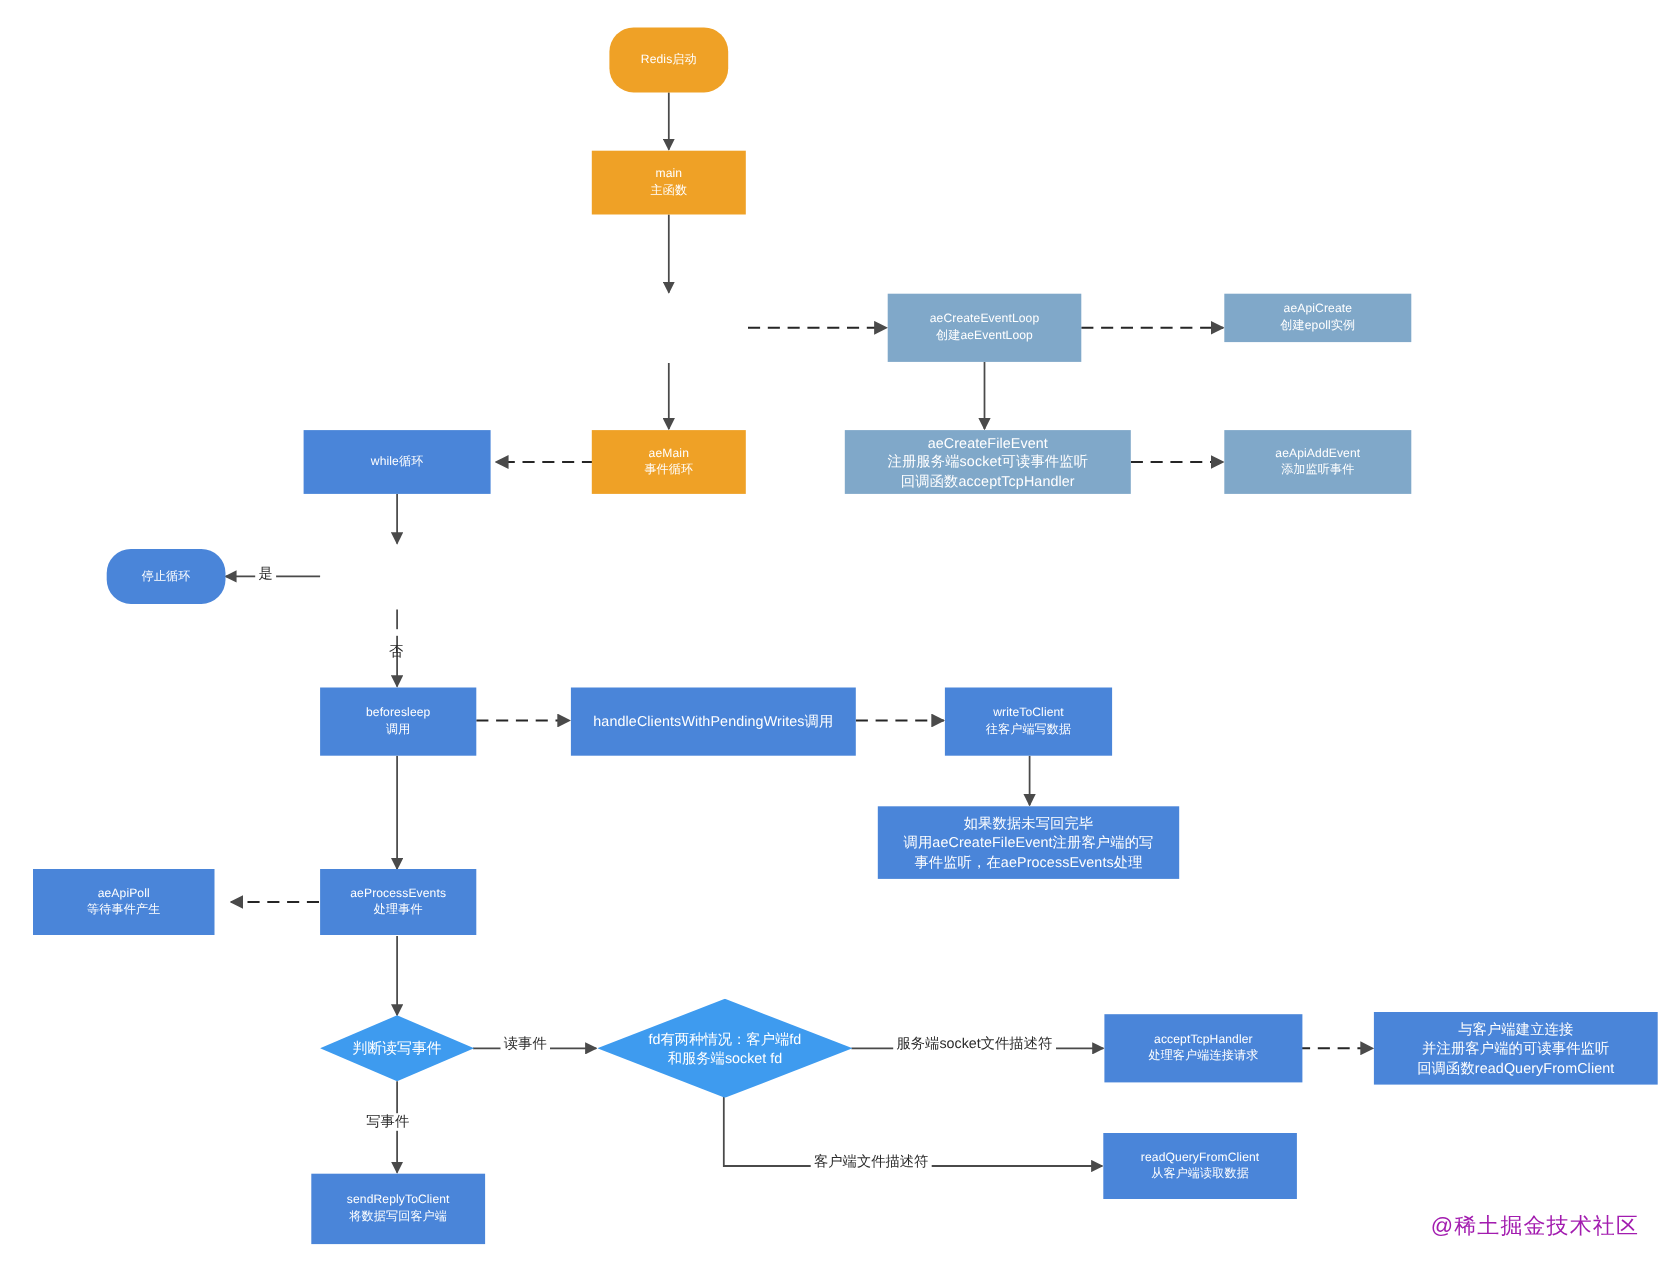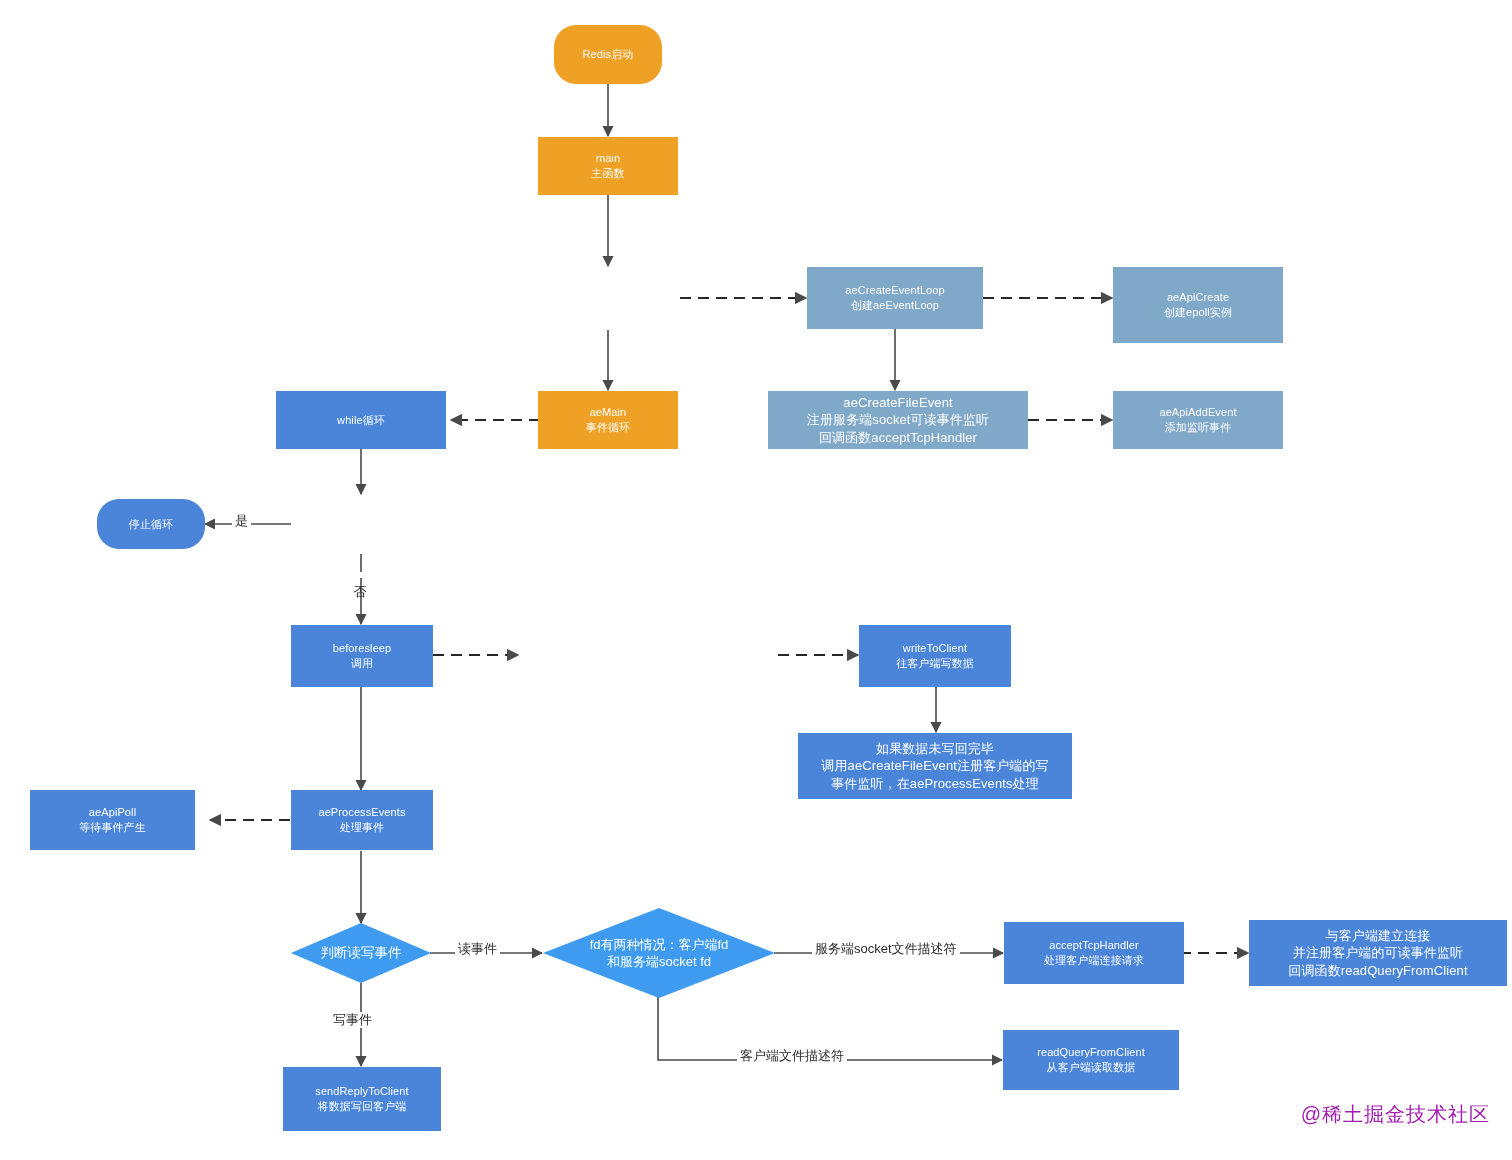--- a/index.html
+++ b/index.html
@@ -154,7 +154,7 @@
   <div class="node steel" style="left:807px; top:267px; width:176px; height:62px;">aeCreateEventLoop
 创建aeEventLoop</div>
 
-  <div class="node steel" style="left:1113px; top:267px; width:170px; height:76px;">aeApiCreate
+  <div class="node steel" style="left:1113px; top:267px; width:170px; height:44px;">aeApiCreate
 创建epoll实例</div>
 
   <div class="node orange" style="left:538px; top:391px; width:140px; height:58px;">aeMain

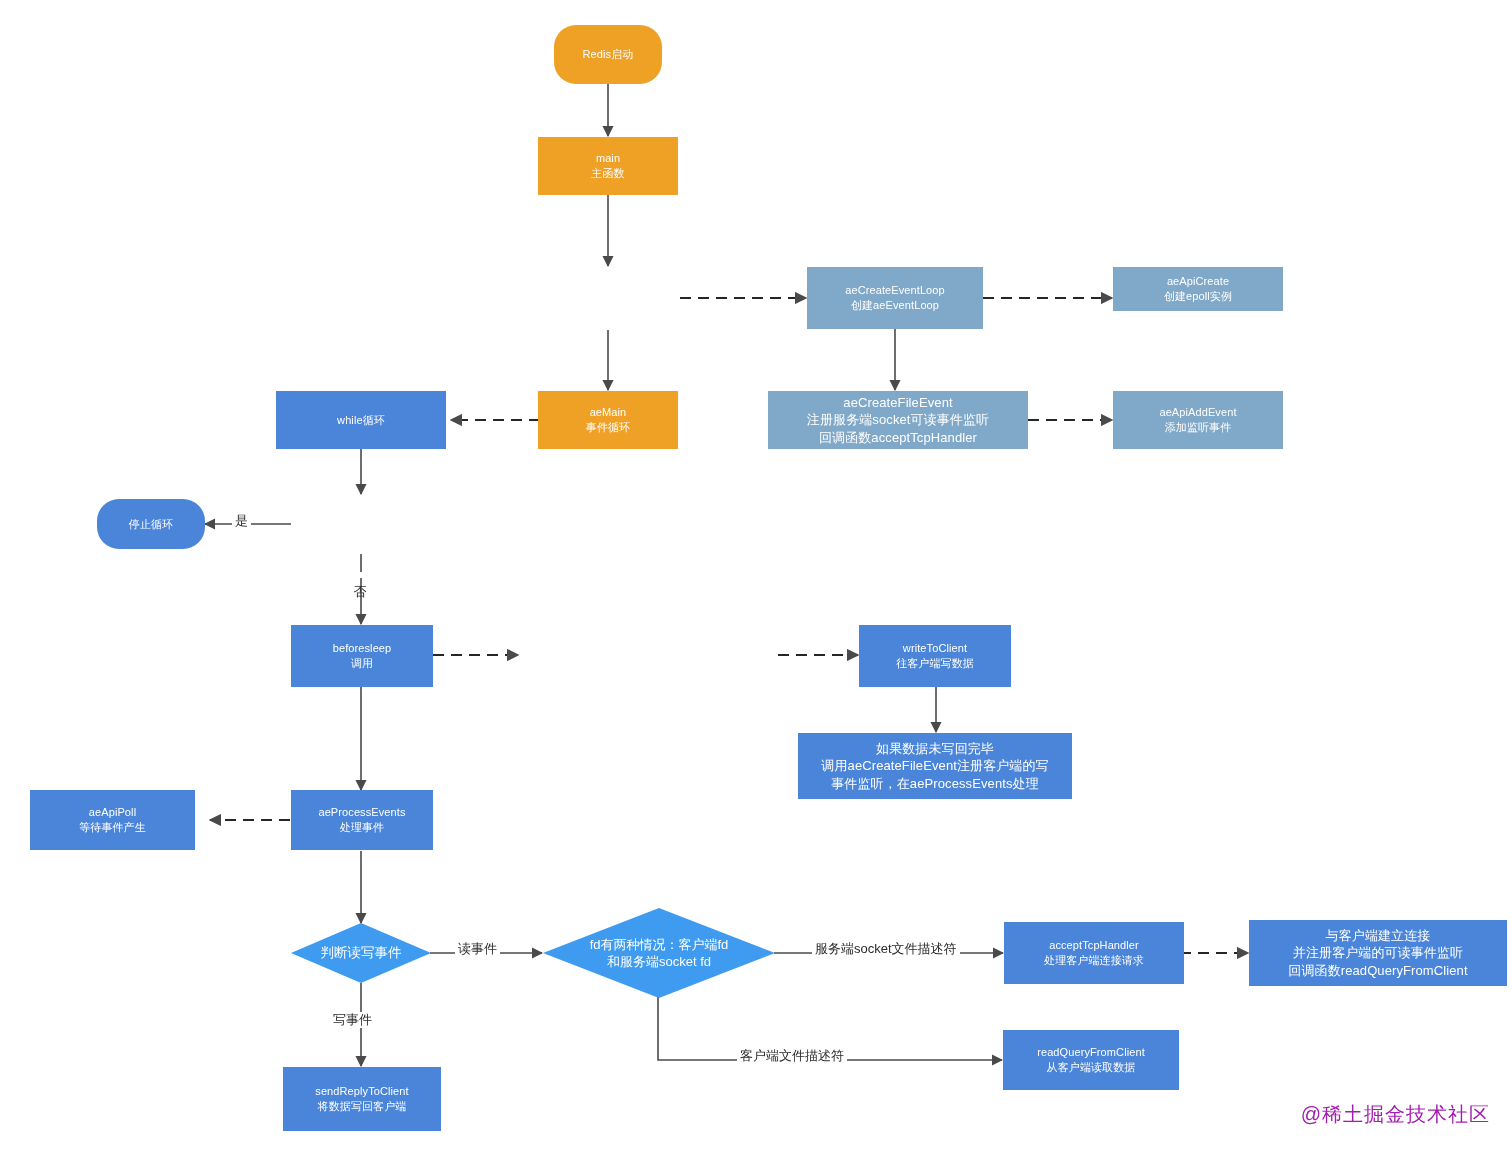--- a/index.html
+++ b/index.html
@@ -175,6 +175,7 @@
   <div class="node blue" style="left:291px; top:625px; width:142px; height:62px;">beforesleep
 调用</div>
 
+  <div class="node blue small" style="left:519px; top:625px; width:259px; height:62px;">handleClientsWithPendingWrites调用</div>
 
   <div class="node blue" style="left:859px; top:625px; width:152px; height:62px;">writeToClient
 往客户端写数据</div>

